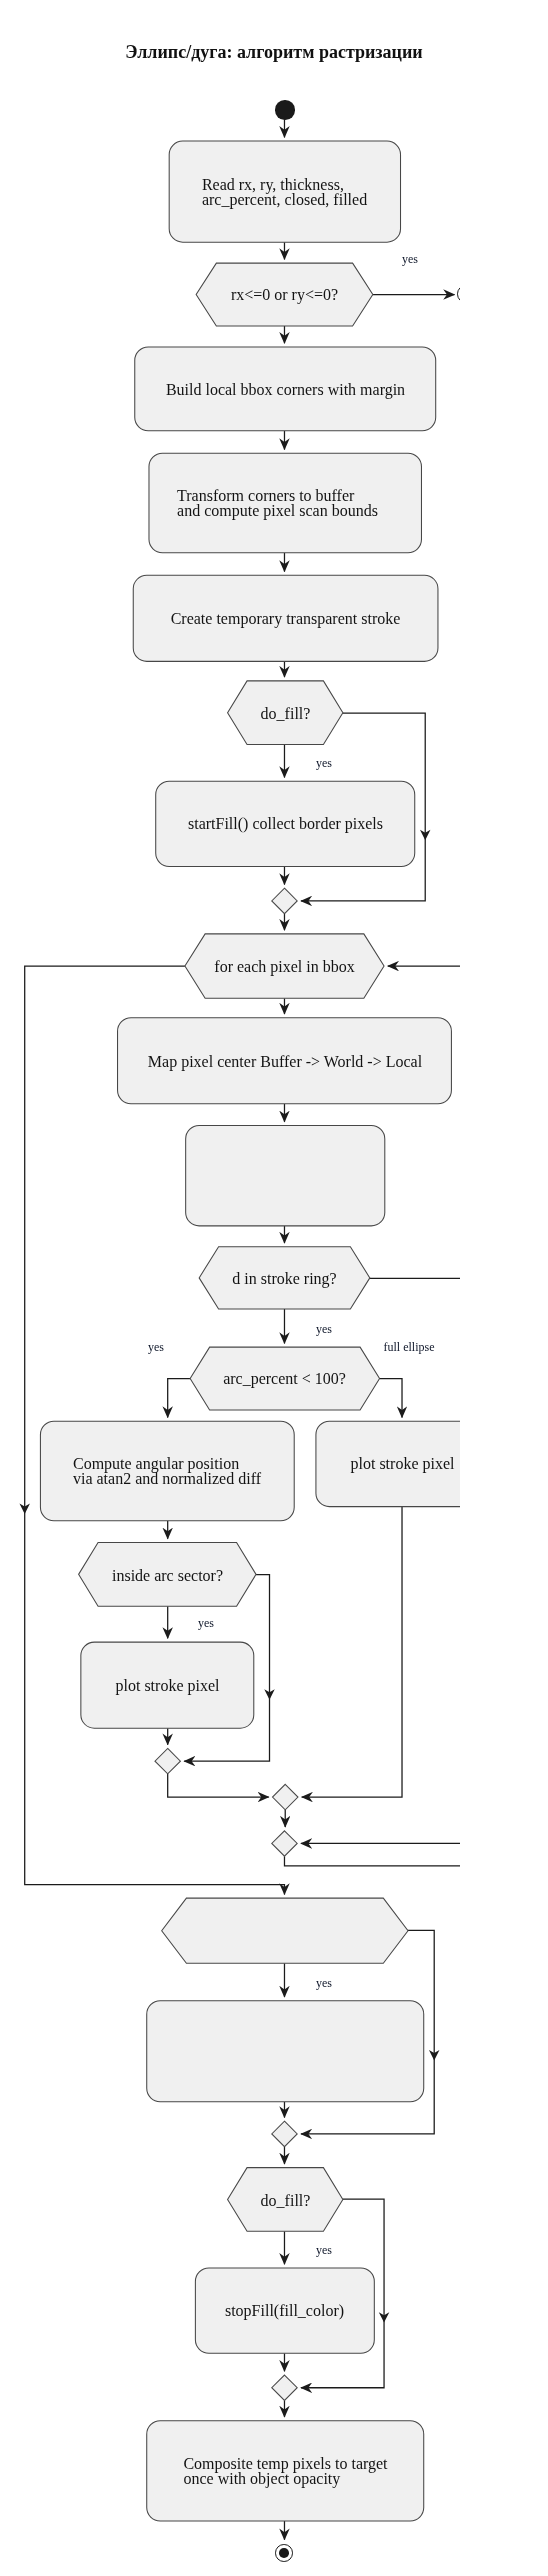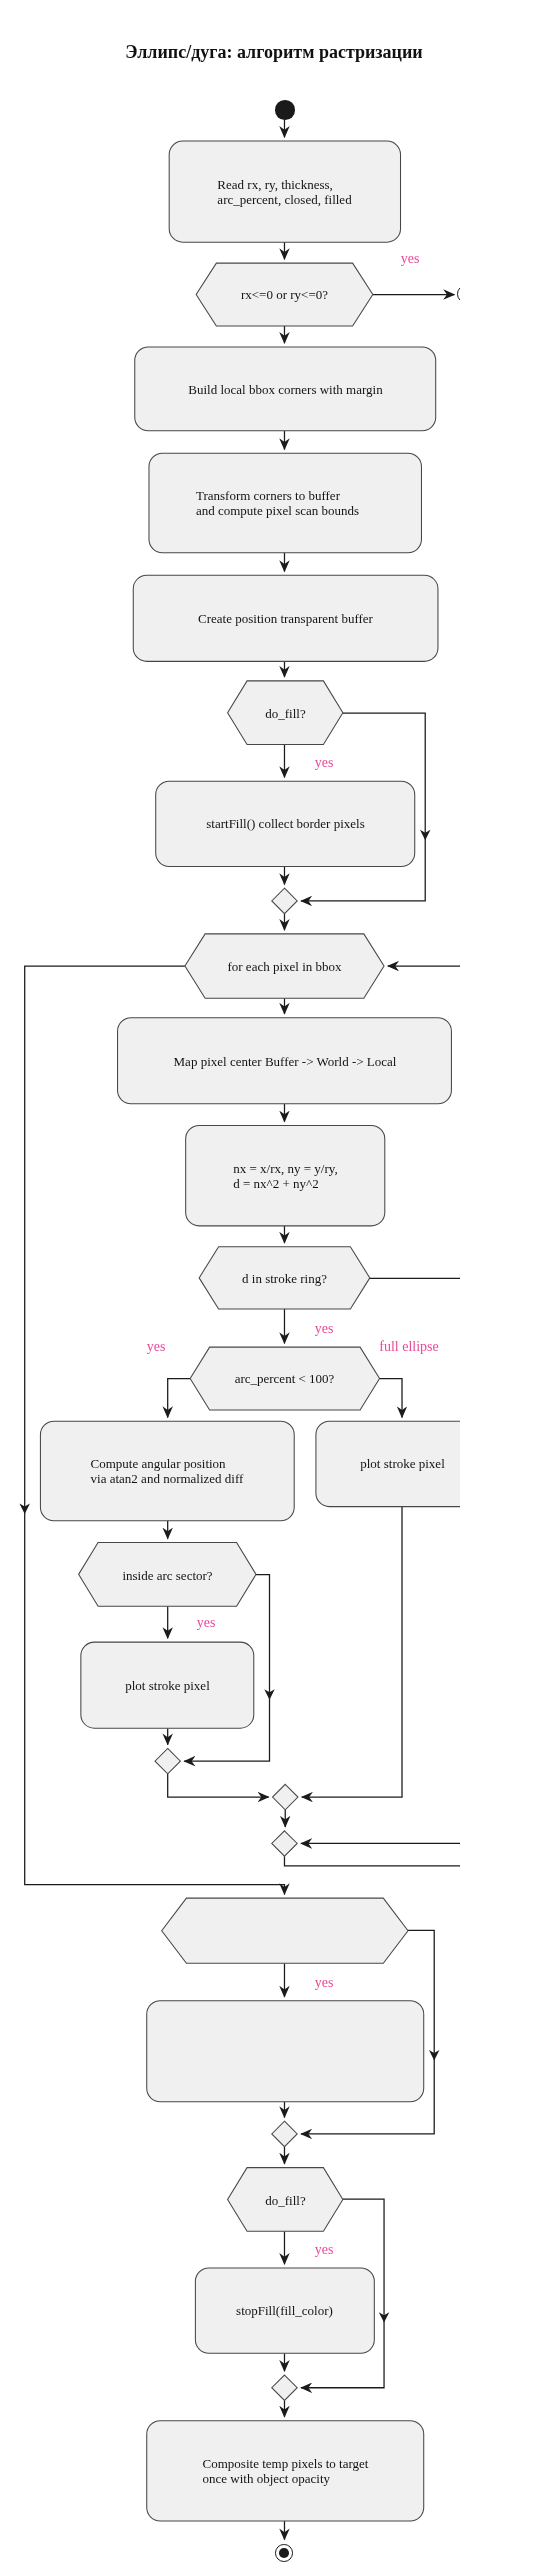--- a/index.html
+++ b/index.html
@@ -9,7 +9,7 @@
   .page-title{position:absolute;left:0;top:42px;width:548px;text-align:center;
               font-size:18px;font-weight:bold;color:#111111;letter-spacing:0;}
   .ntext{position:absolute;display:flex;align-items:center;justify-content:center;
-         color:#131313;font-size:13px;line-height:15px;white-space:nowrap;pointer-events:none;}
+         color:#131313;font-size:16px;line-height:15px;white-space:nowrap;pointer-events:none;}
   .ntext .lines{text-align:left;}
   .elabel{position:absolute;transform:translate(-50%,-50%);font-size:14px;color:#ec4899;
           white-space:nowrap;pointer-events:none;}

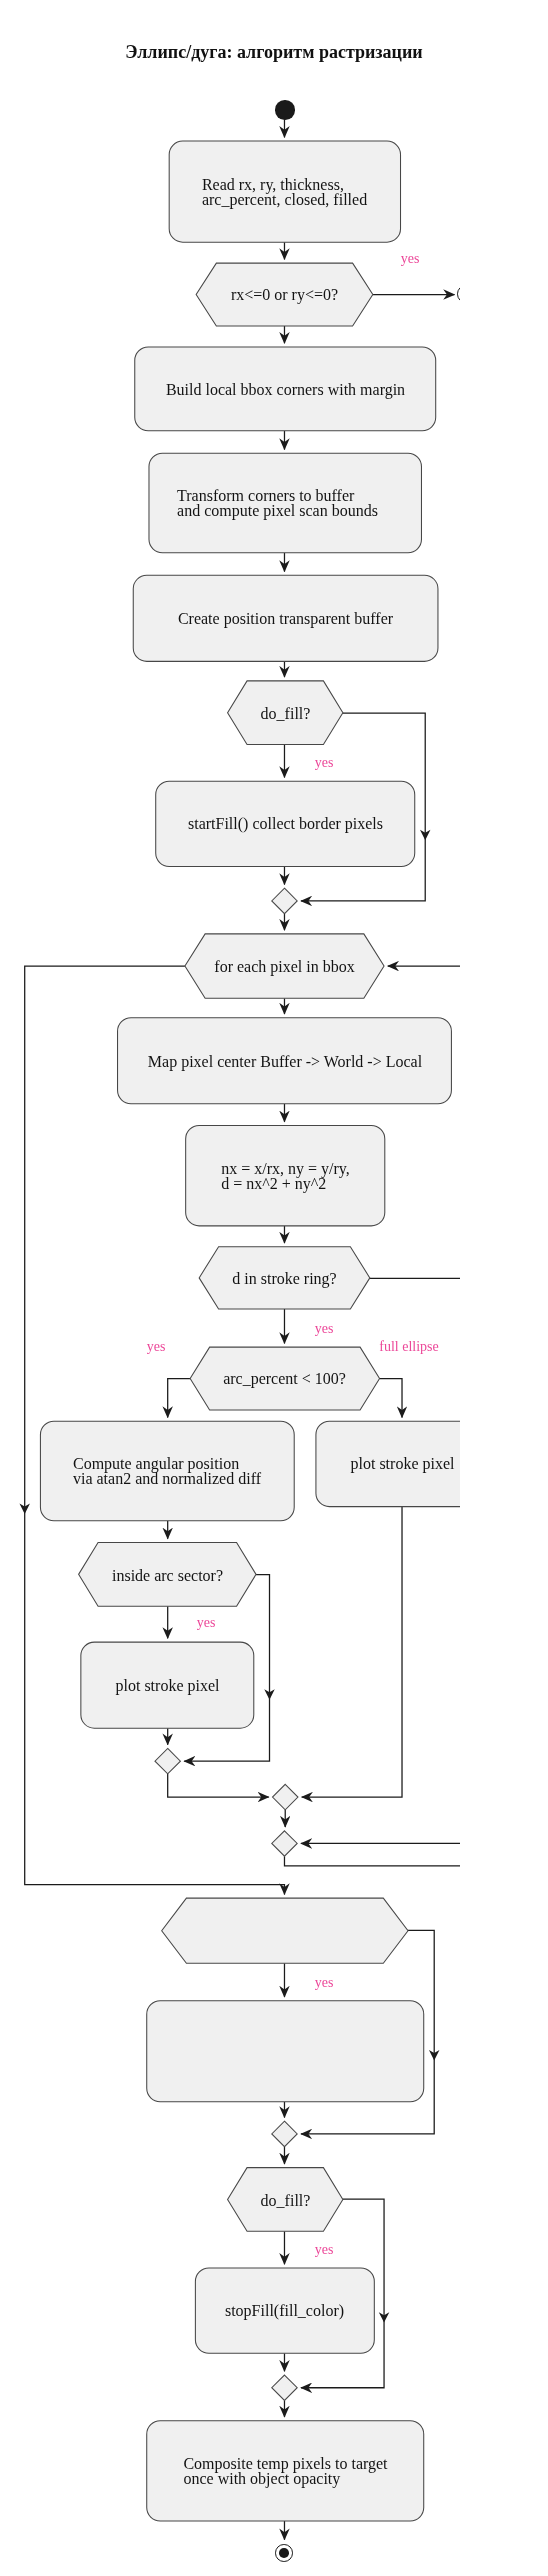--- a/index.html
+++ b/index.html
@@ -11,7 +11,7 @@
   .ntext{position:absolute;display:flex;align-items:center;justify-content:center;
          color:#131313;font-size:16px;line-height:15px;white-space:nowrap;pointer-events:none;}
   .ntext .lines{text-align:left;}
-  .elabel{position:absolute;transform:translate(-50%,-50%);font-size:14px;color:#ec4899;
+  .elabel{position:absolute;transform:translate(-50%,-50%);font-size:12px;color:#0f172a;
           white-space:nowrap;pointer-events:none;}
   .startdot{position:absolute;left:275px;top:100px;width:19.5px;height:19.5px;border-radius:50%;
             background:#1a1a1a;}

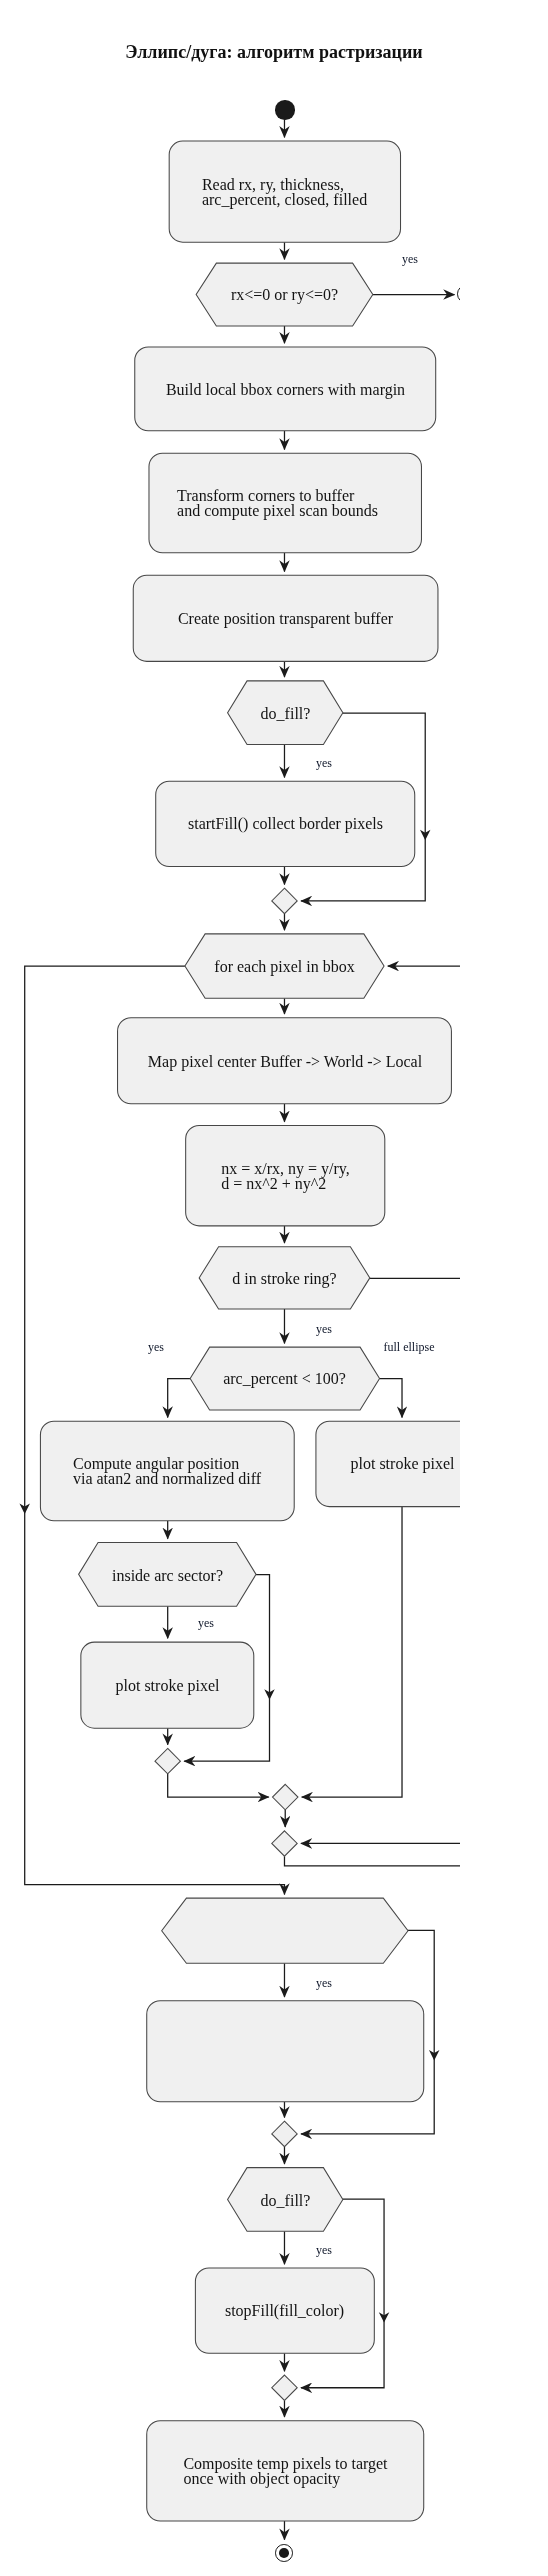--- a/index.html
+++ b/index.html
@@ -136,7 +136,7 @@
 
   <div class="ntext" style="left:133px;top:575px;width:305px;height:86px">
     <div class="lines">
-        <div>Create position transparent buffer</div>
+        <div>Create temporary transparent stroke</div>
       </div>
   </div>
 

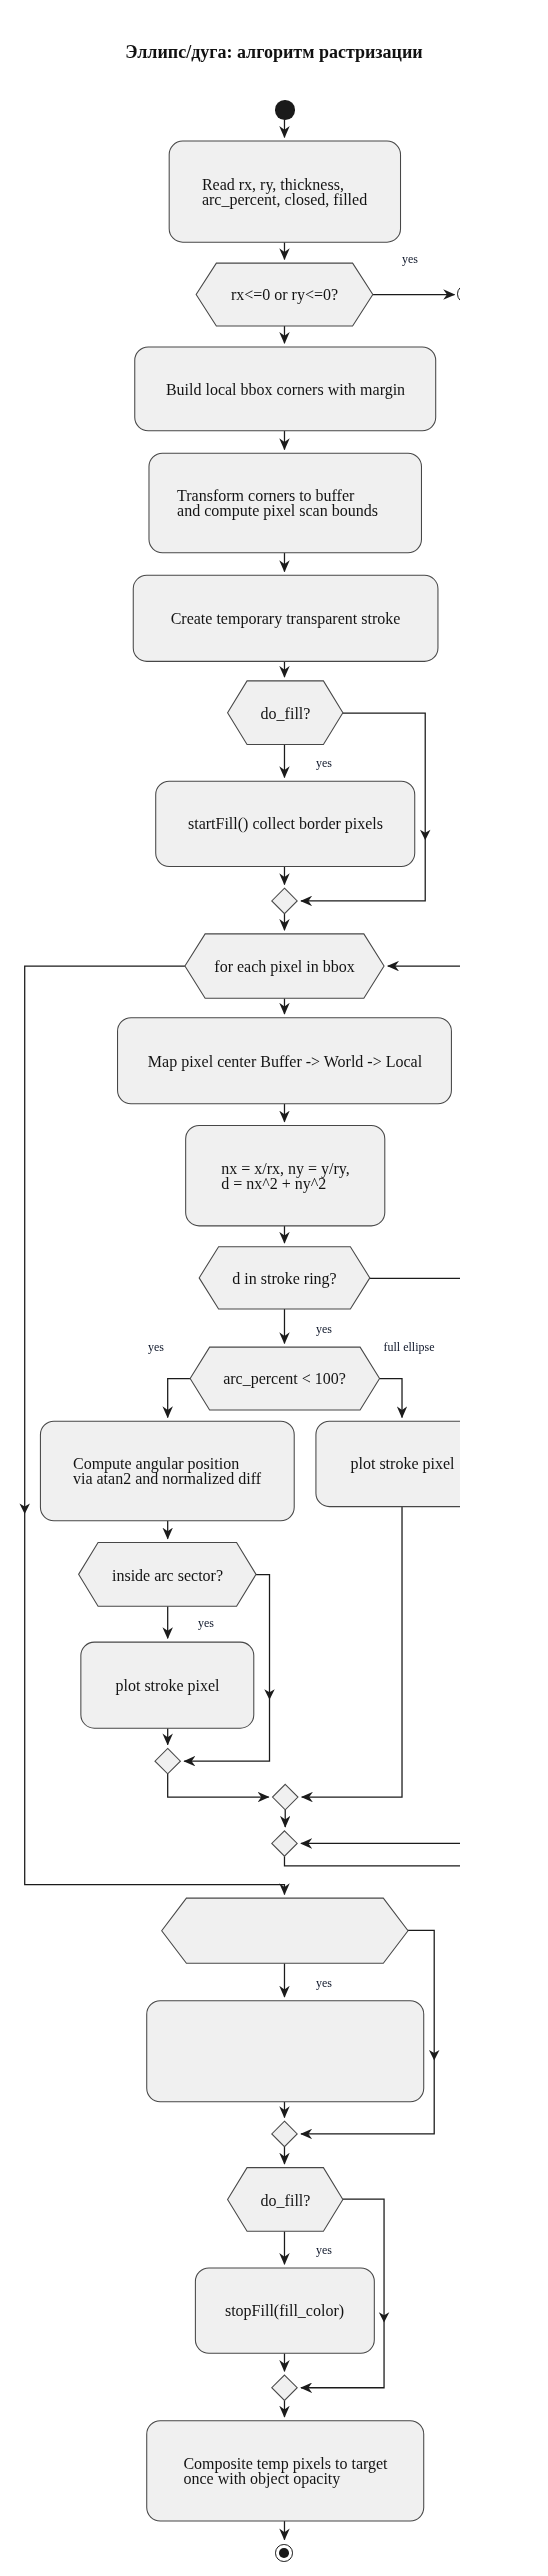--- a/index.html
+++ b/index.html
@@ -164,12 +164,6 @@
       </div>
   </div>
 
-  <div class="ntext" style="left:186px;top:1126px;width:199px;height:100px">
-    <div class="lines">
-      <div>nx = x/rx, ny = y/ry,</div>
-      <div>d = nx^2 + ny^2</div>
-    </div>
-  </div>
 
   <div class="ntext" style="left:199px;top:1247px;width:171px;height:62px">
     <div class="lines">

